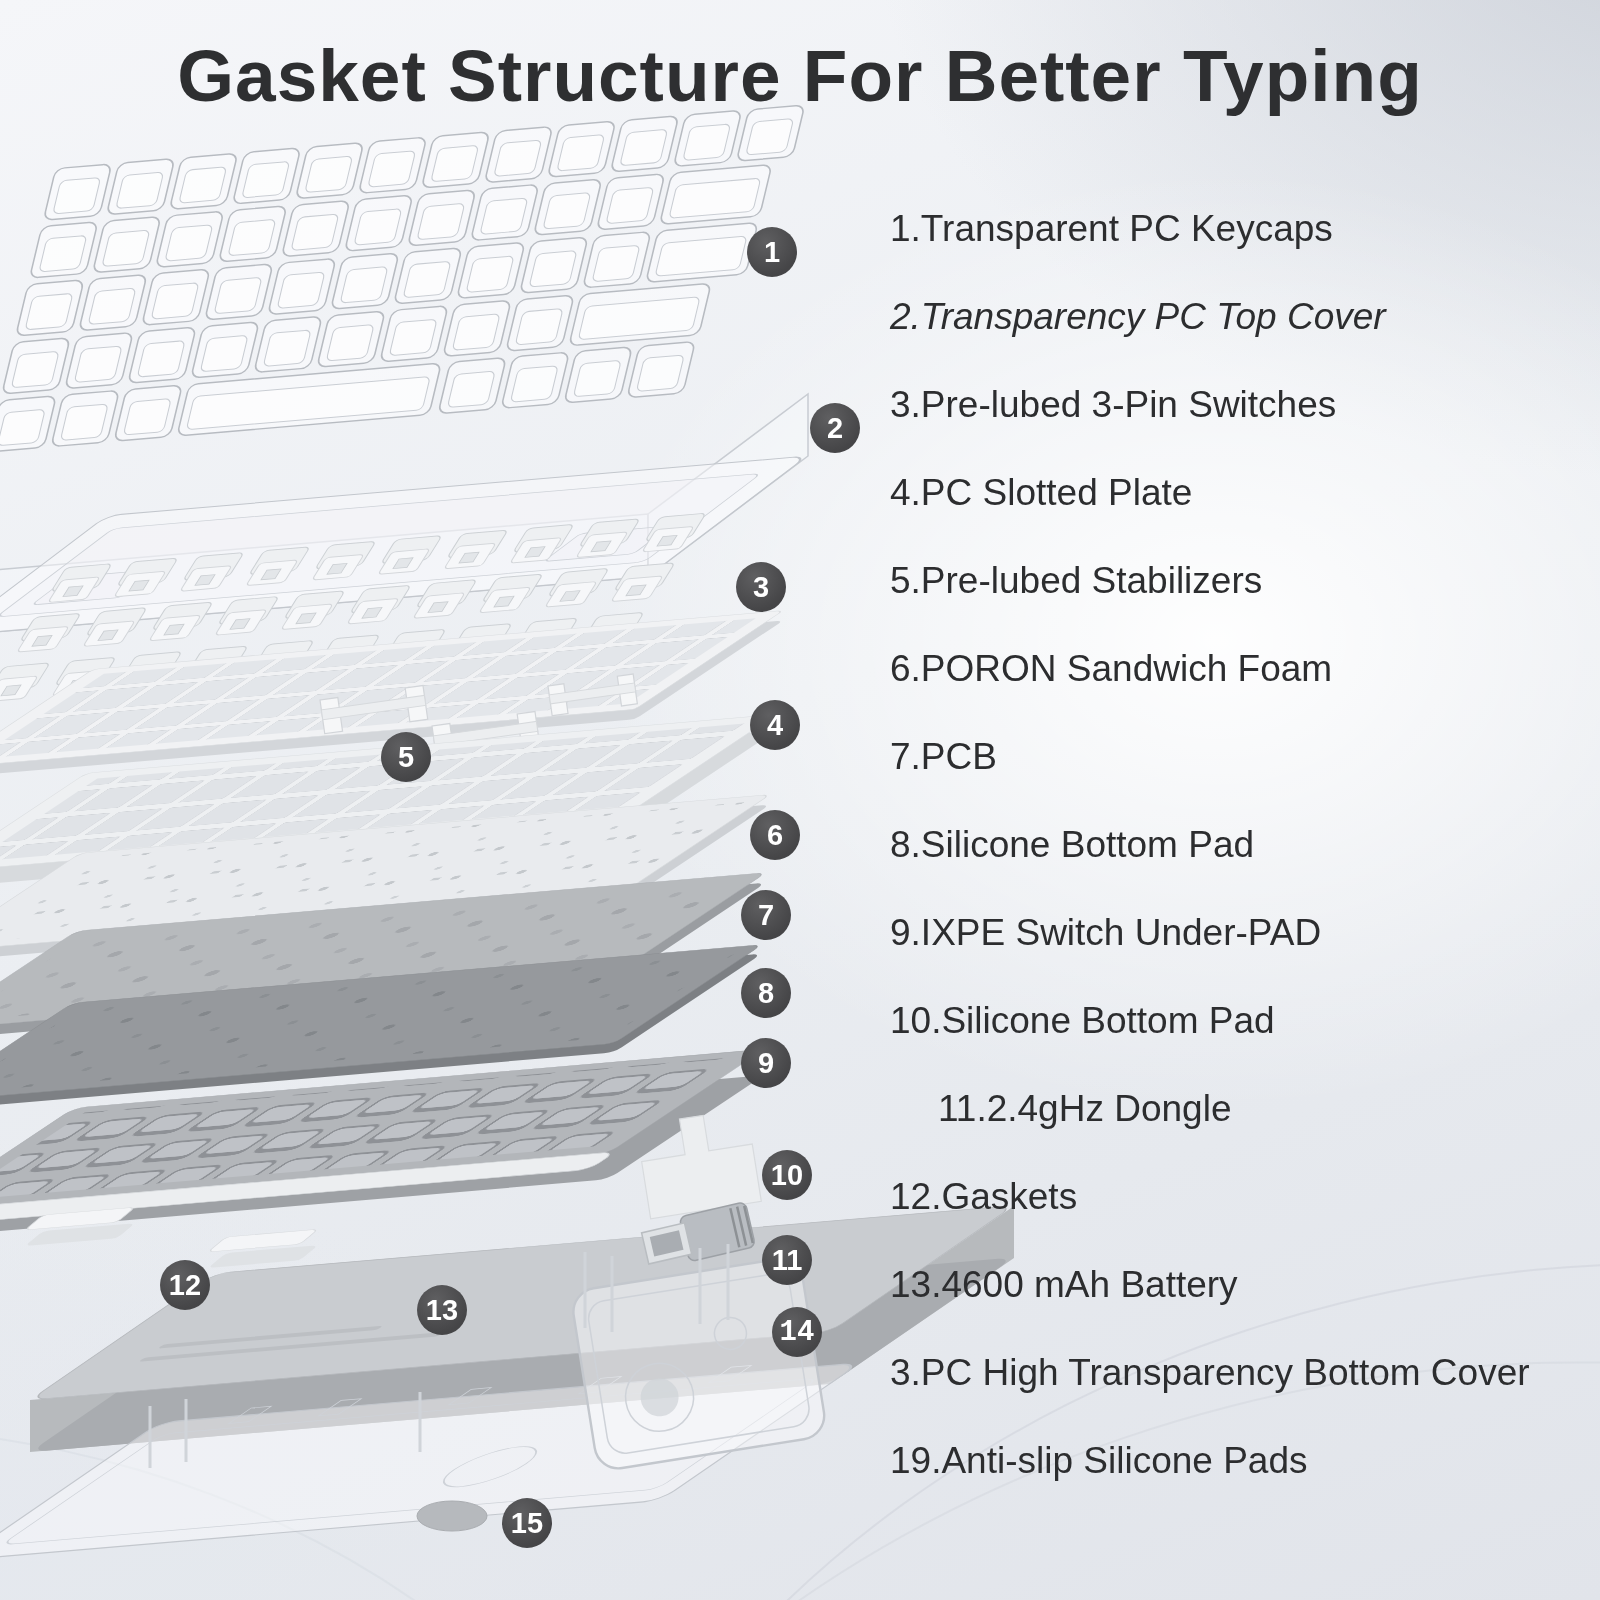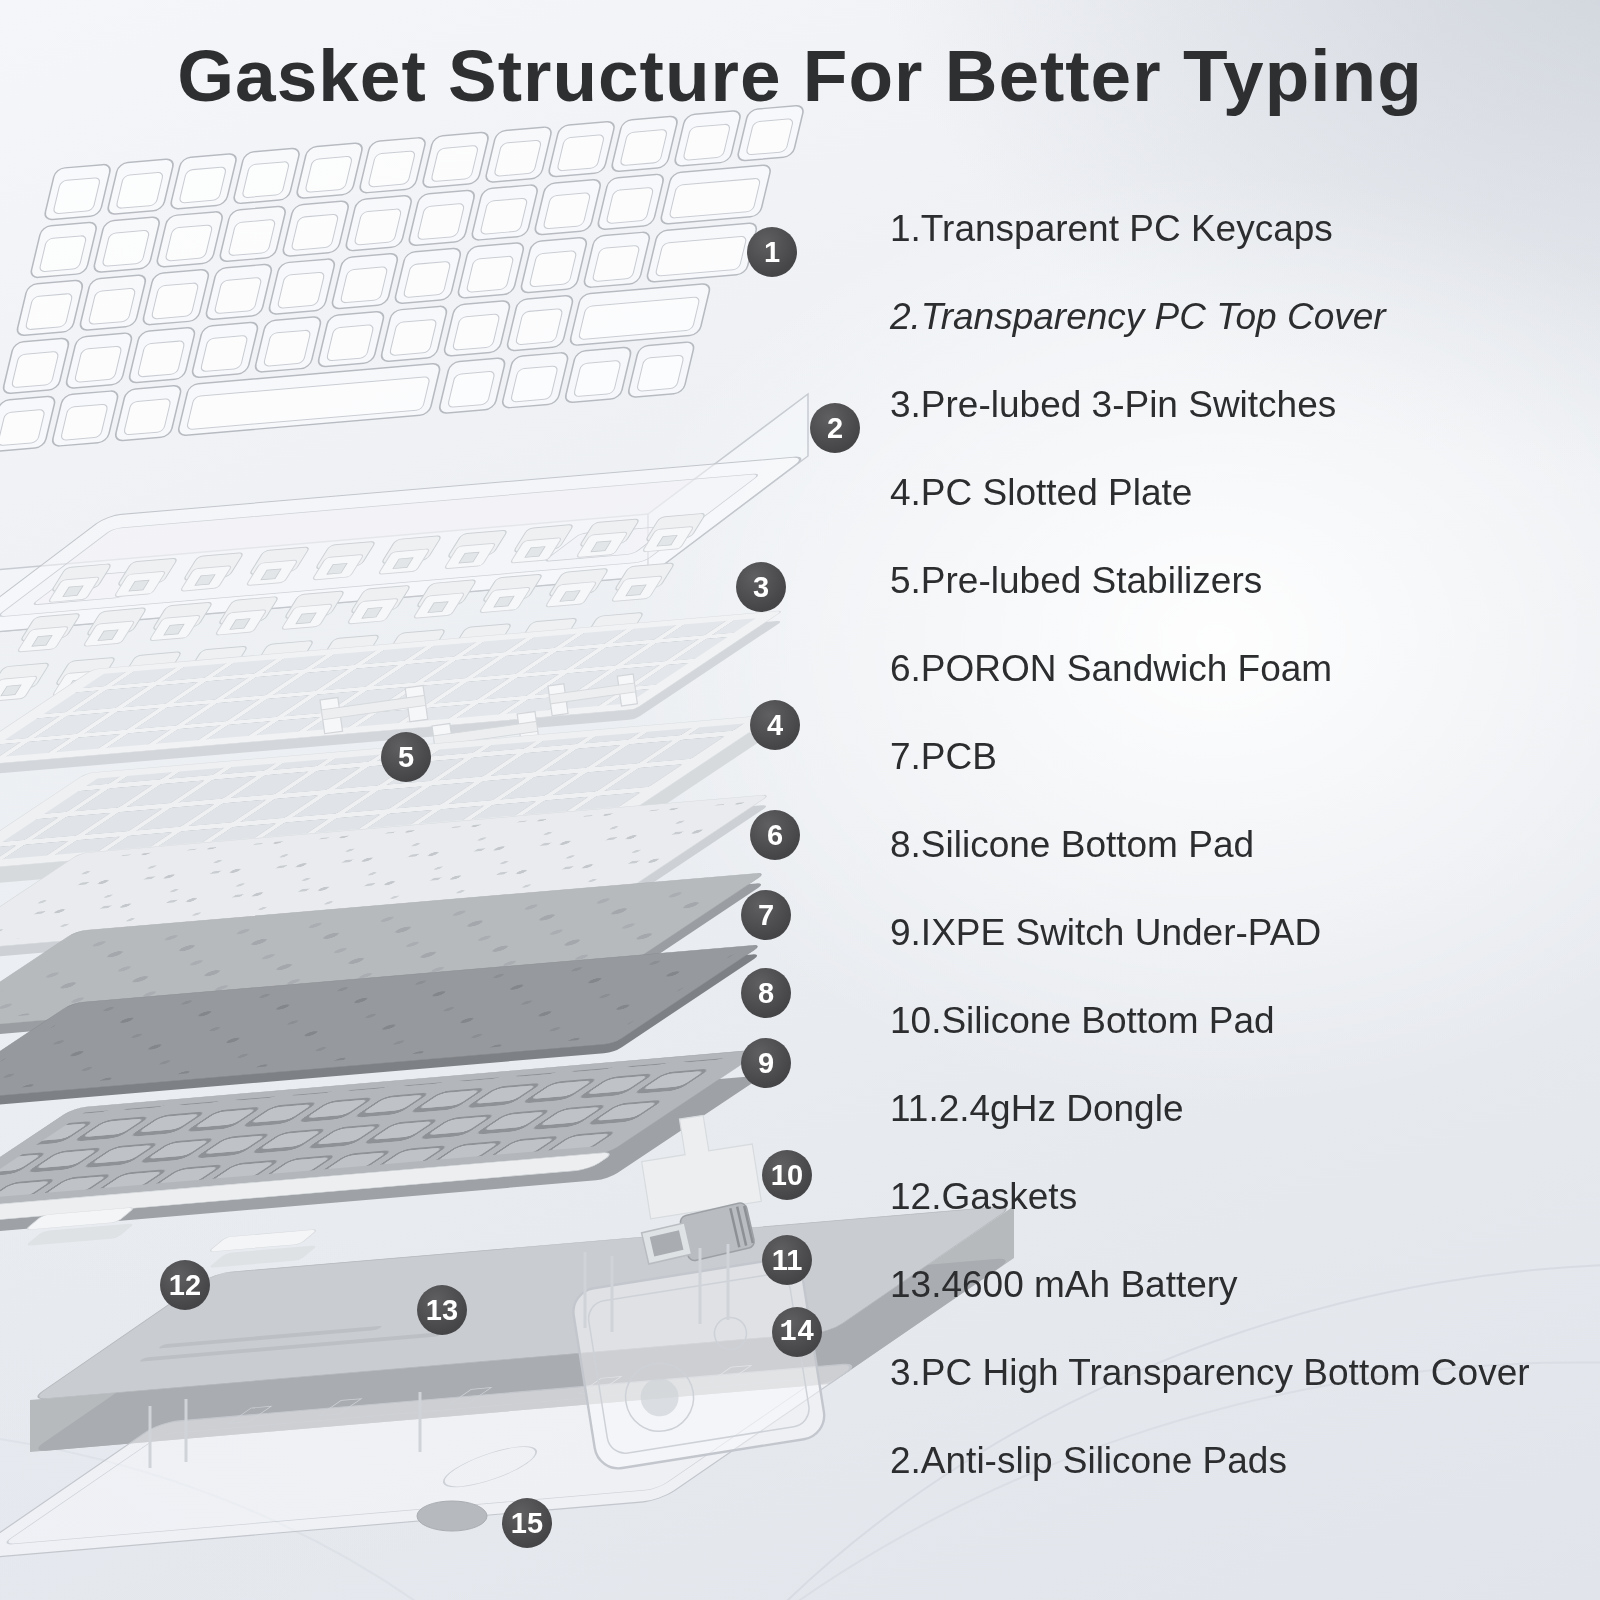--- a/index.html
+++ b/index.html
@@ -420,7 +420,7 @@
     <div class="part-item" style="top:823px;">8.Silicone Bottom Pad</div>
     <div class="part-item" style="top:911px;">9.IXPE Switch Under-PAD</div>
     <div class="part-item" style="top:999px;">10.Silicone Bottom Pad</div>
-    <div class="part-item" style="top:1087px;">11.2.4gHz Dongle</div>
+    <div class="part-item" style="top:1087px;margin-left:48px;">11.2.4gHz Dongle</div>
     <div class="part-item" style="top:1175px;">12.Gaskets</div>
     <div class="part-item" style="top:1263px;">13.4600 mAh Battery</div>
     <div class="part-item" style="top:1351px;">3.PC High Transparency Bottom Cover</div>

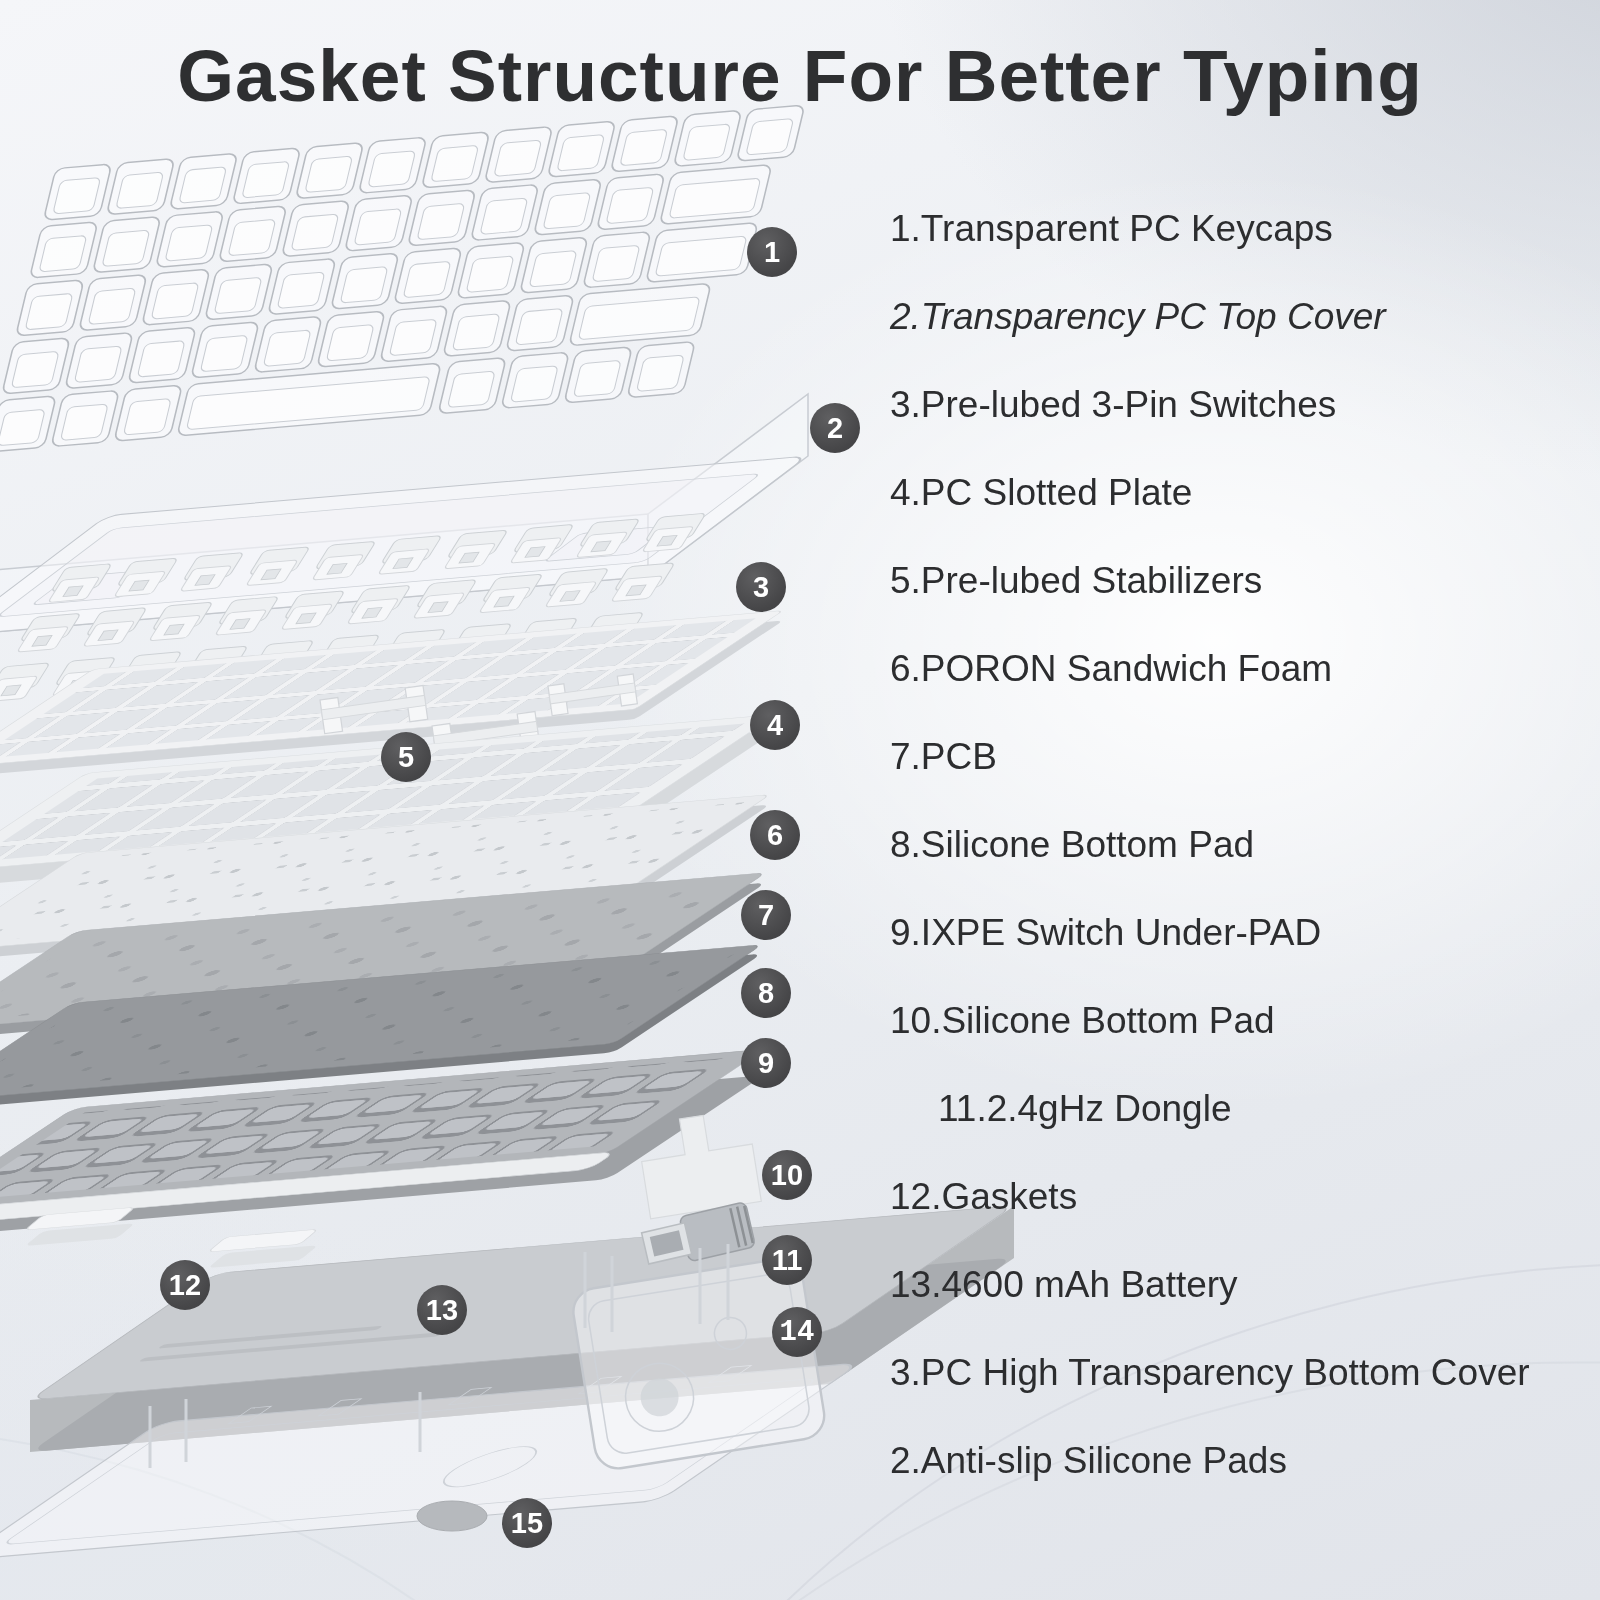--- a/index.html
+++ b/index.html
@@ -424,7 +424,7 @@
     <div class="part-item" style="top:1175px;">12.Gaskets</div>
     <div class="part-item" style="top:1263px;">13.4600 mAh Battery</div>
     <div class="part-item" style="top:1351px;">3.PC High Transparency Bottom Cover</div>
-    <div class="part-item" style="top:1439px;">2.Anti-slip Silicone Pads</div>
+    <div class="part-item" style="top:1439px;">19.Anti-slip Silicone Pads</div>
   </div>
 
 </div>

